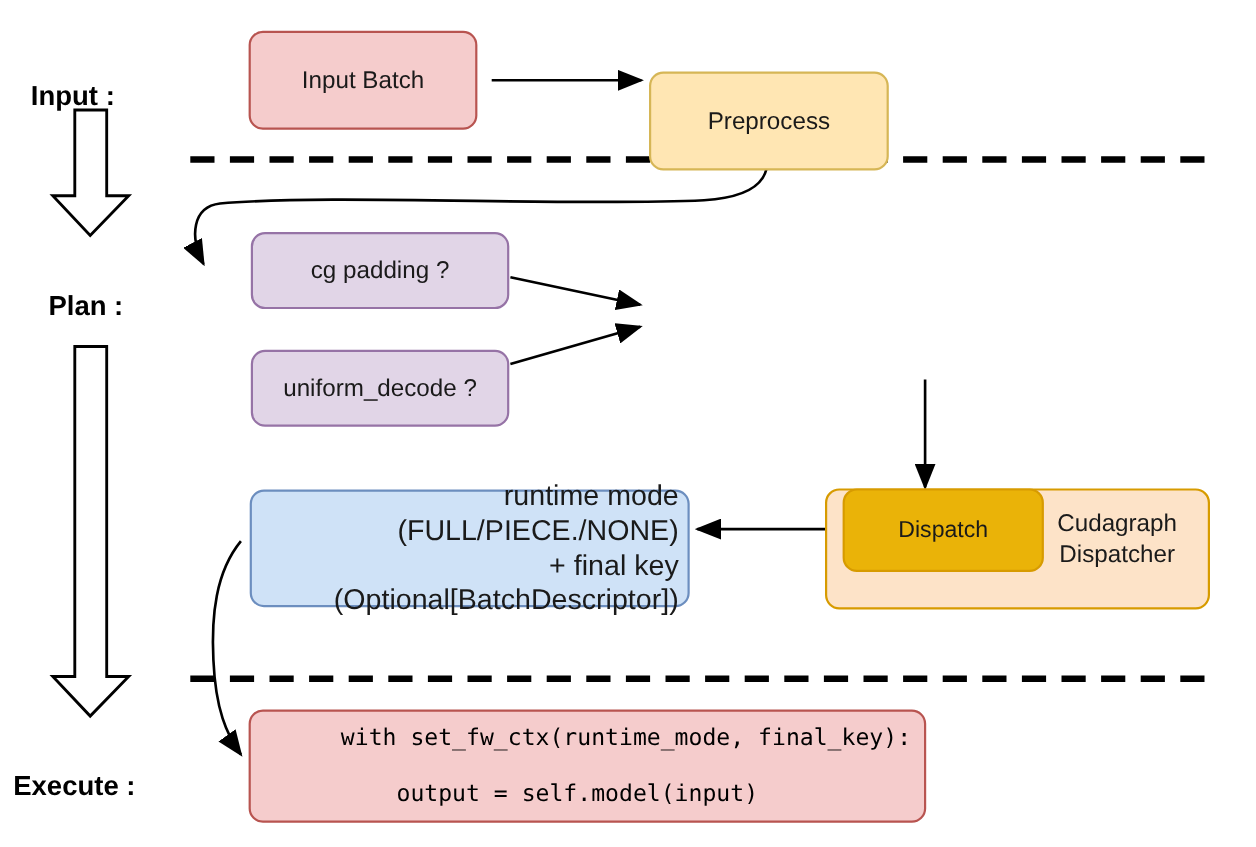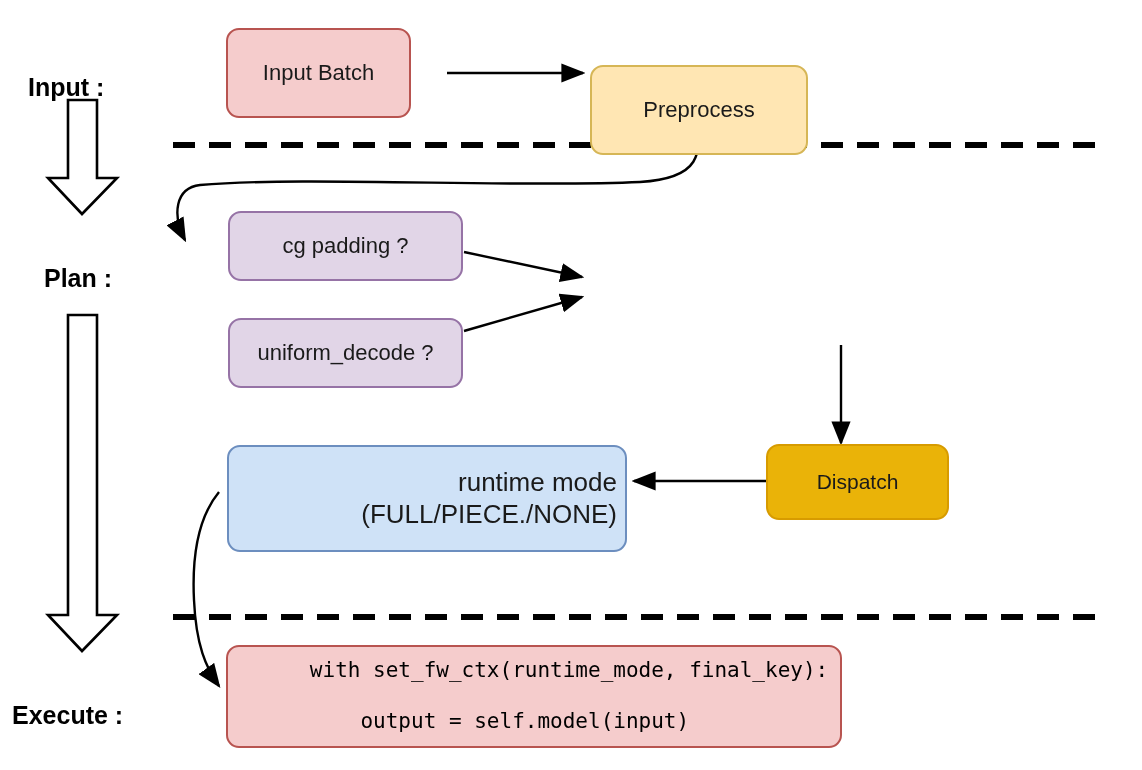--- a/index.html
+++ b/index.html
@@ -159,7 +159,7 @@
 
   <div class="stage-label" style="left:12px; top:672px;">Execute :</div>
 
-  <div class="node node-red" style="left:226px; top:28px; width:185px; height:90px;">
+  <div class="node node-red" style="left:226px; top:28px; width:208px; height:90px;">
     <span>Input Batch</span>
   </div>
 

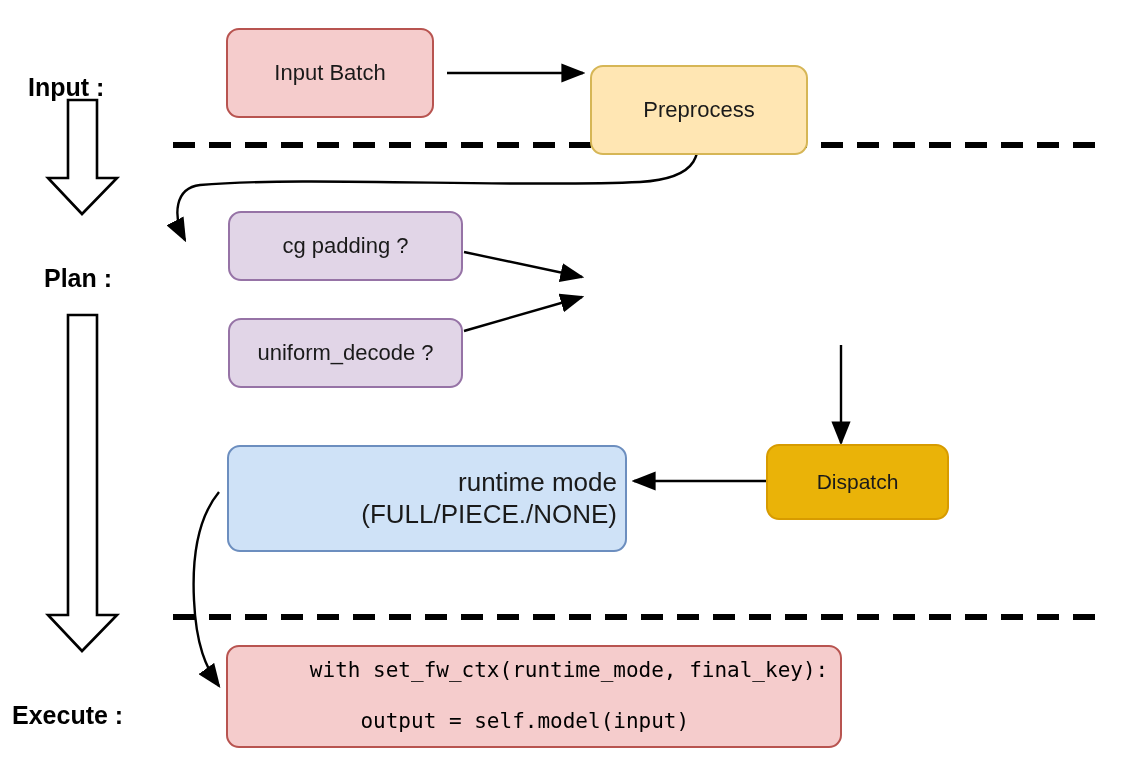--- a/index.html
+++ b/index.html
@@ -176,6 +176,12 @@
   </div>
 
 
+  <div class="node node-orange-outer" style="left:750px; top:444px; width:350px; height:110px;">
+    <span class="cg-label">
+      <span>Cudagraph</span><br>
+      <span>Dispatcher</span>
+    </span>
+  </div>
 
   <div class="node node-orange-inner" style="left:766px; top:444px; width:183px; height:76px; font-size:21px;">
     <span>Dispatch</span>

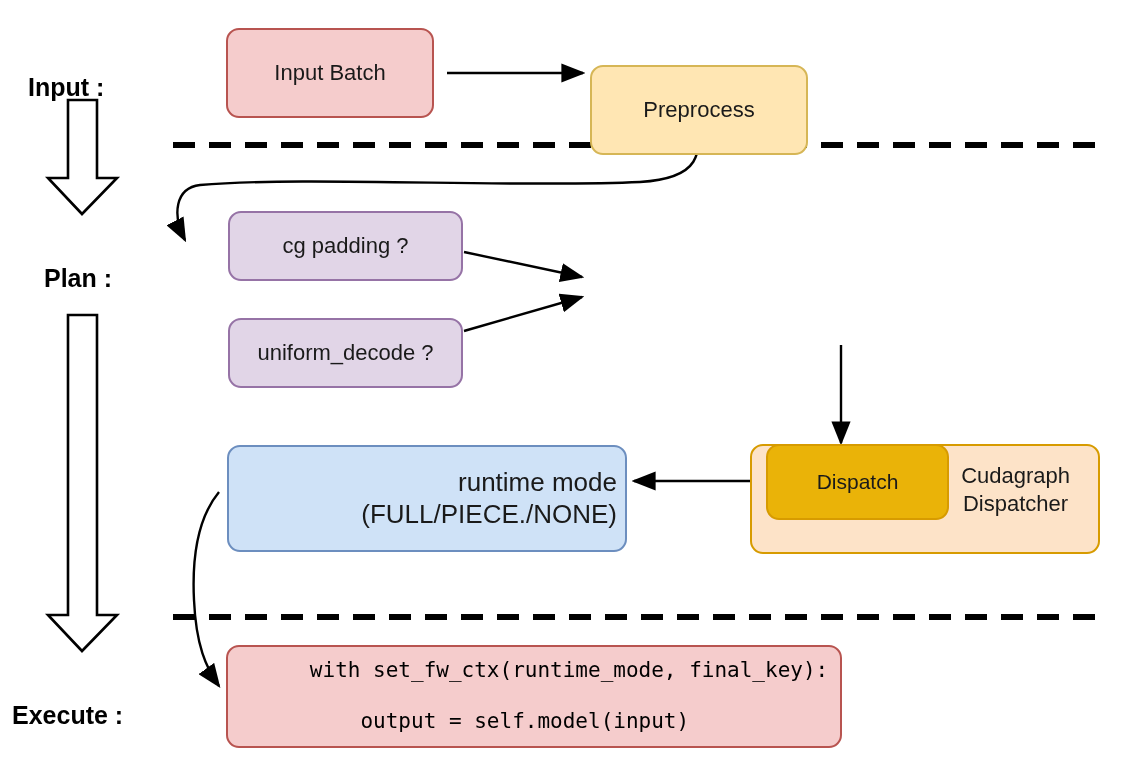--- a/index.html
+++ b/index.html
@@ -190,6 +190,7 @@
   <div class="node node-blue" style="left:227px; top:445px; width:400px; height:107px; font-size:26px;text-align:right;">
     <span>
       <span>runtime mode (FULL/PIECE./NONE)</span><br>
+      <span>+ final key (Optional[BatchDescriptor])</span>
     </span>
   </div>
 

